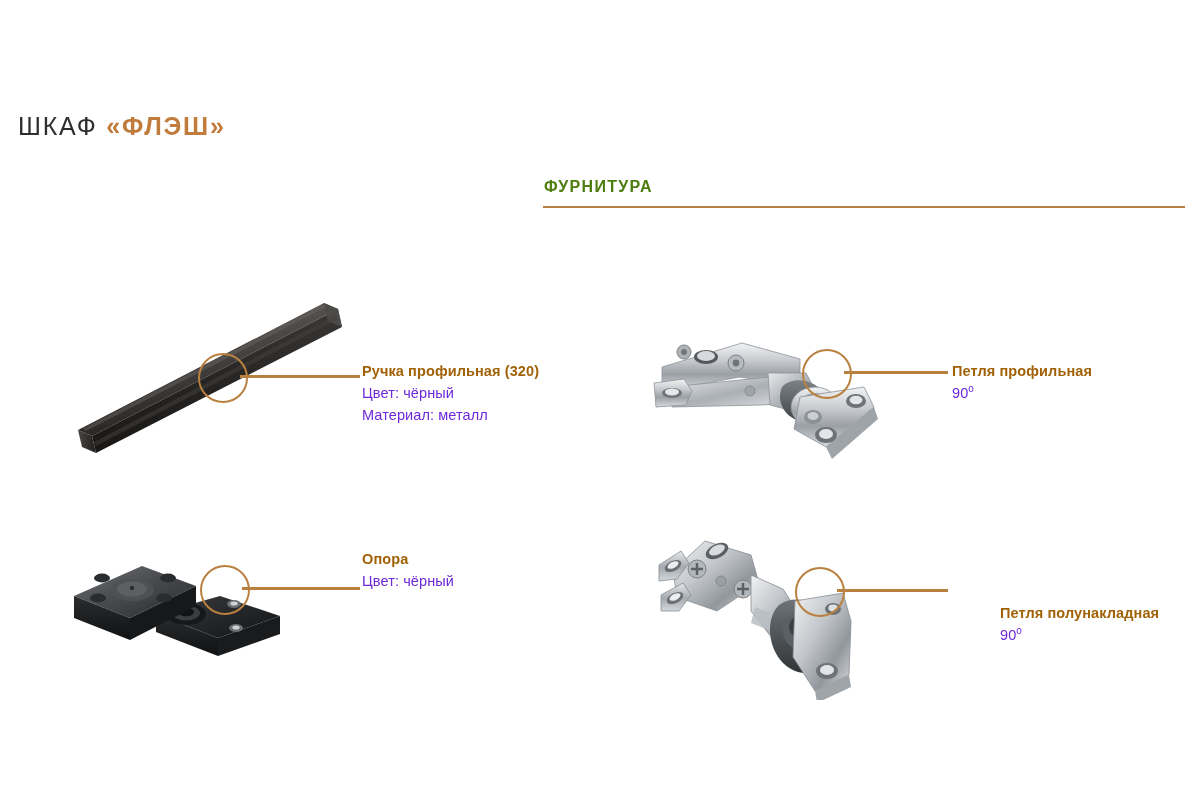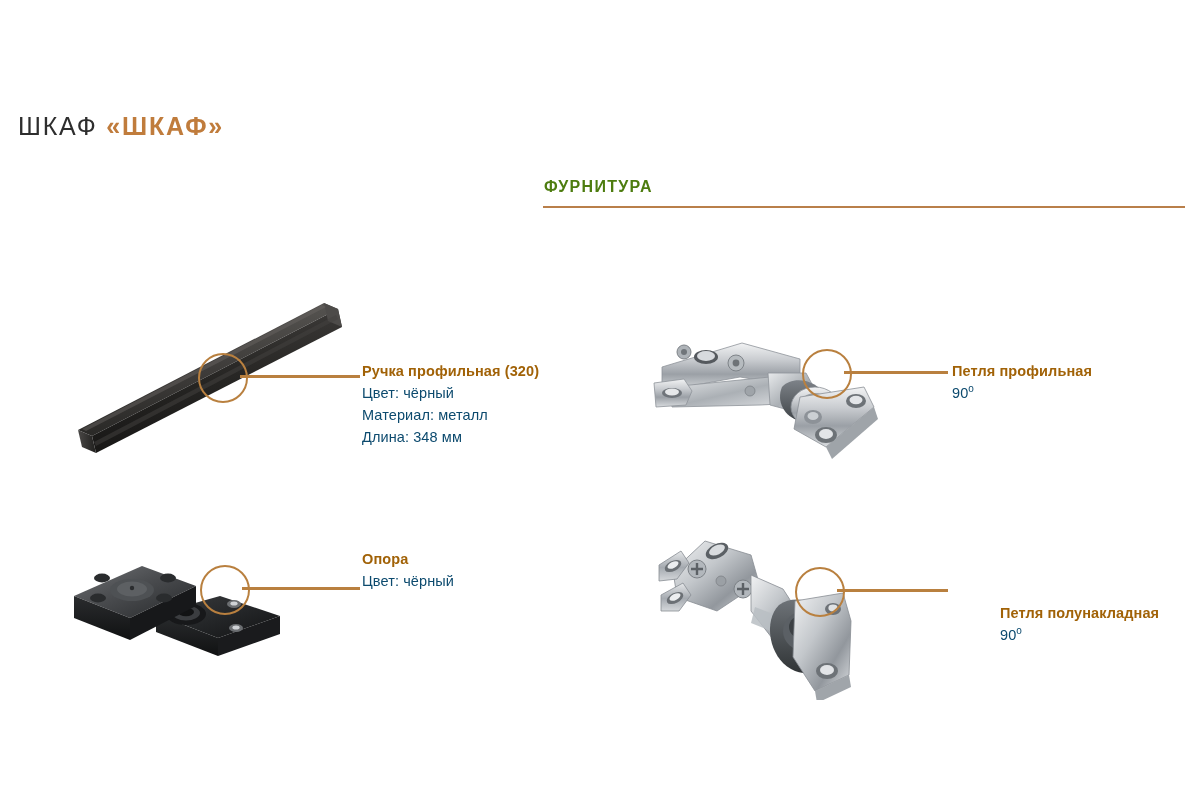--- a/index.html
+++ b/index.html
@@ -144,7 +144,7 @@
 <div class="page">
 
   <div class="page-title">
-    <span>ШКАФ </span><span class="accent">«ШКАФ»</span>
+    <span>ШКАФ </span><span class="accent">«ФЛЭШ»</span>
   </div>
 
 

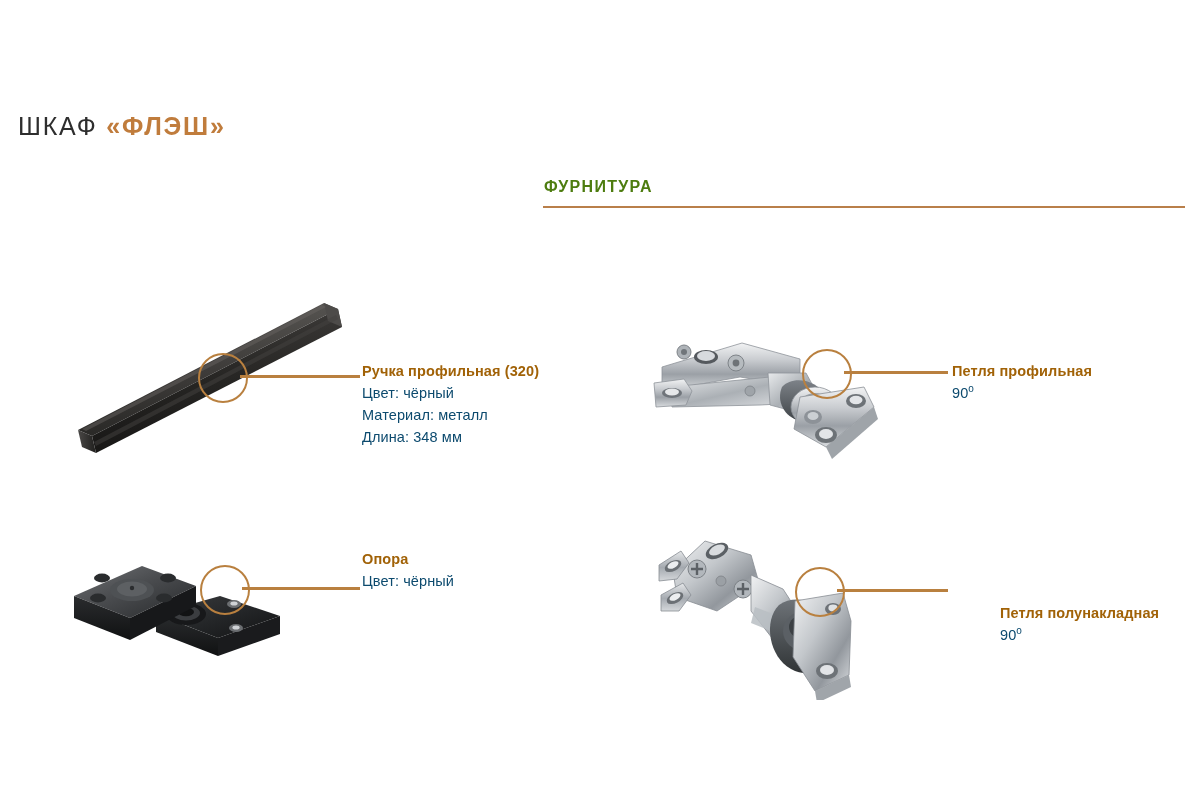--- a/index.html
+++ b/index.html
@@ -128,7 +128,7 @@
   .label-line {
     font-size: 14.5px;
     font-weight: 400;
-    color: #0c4a6e;
+    color: #6d28d9;
     line-height: 22px;
     letter-spacing: 0.1px;
   }

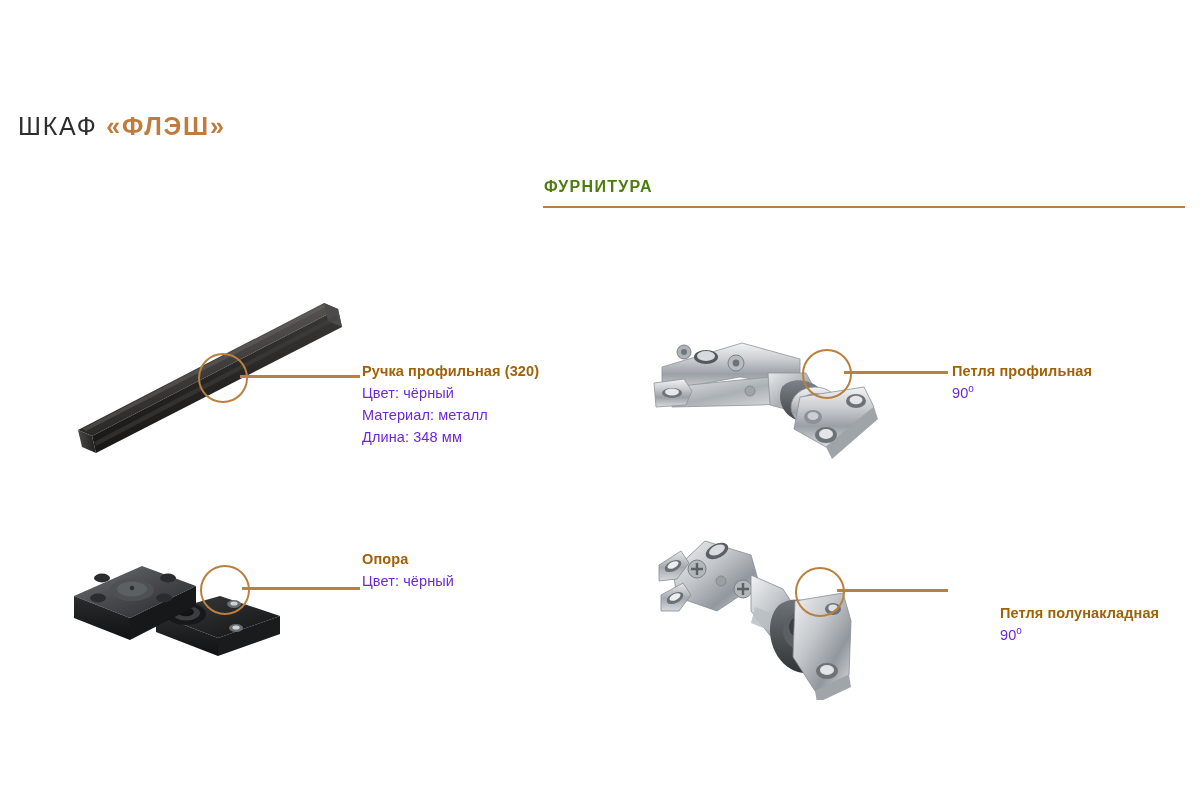--- a/index.html
+++ b/index.html
@@ -191,7 +191,6 @@
       <div class="label-title">Ручка профильная (320)</div>
       <div class="label-line">Цвет: чёрный</div>
       <div class="label-line">Материал: металл</div>
-      <div class="label-line">Длина: 348 мм</div>
     </div>
   </div>
 

